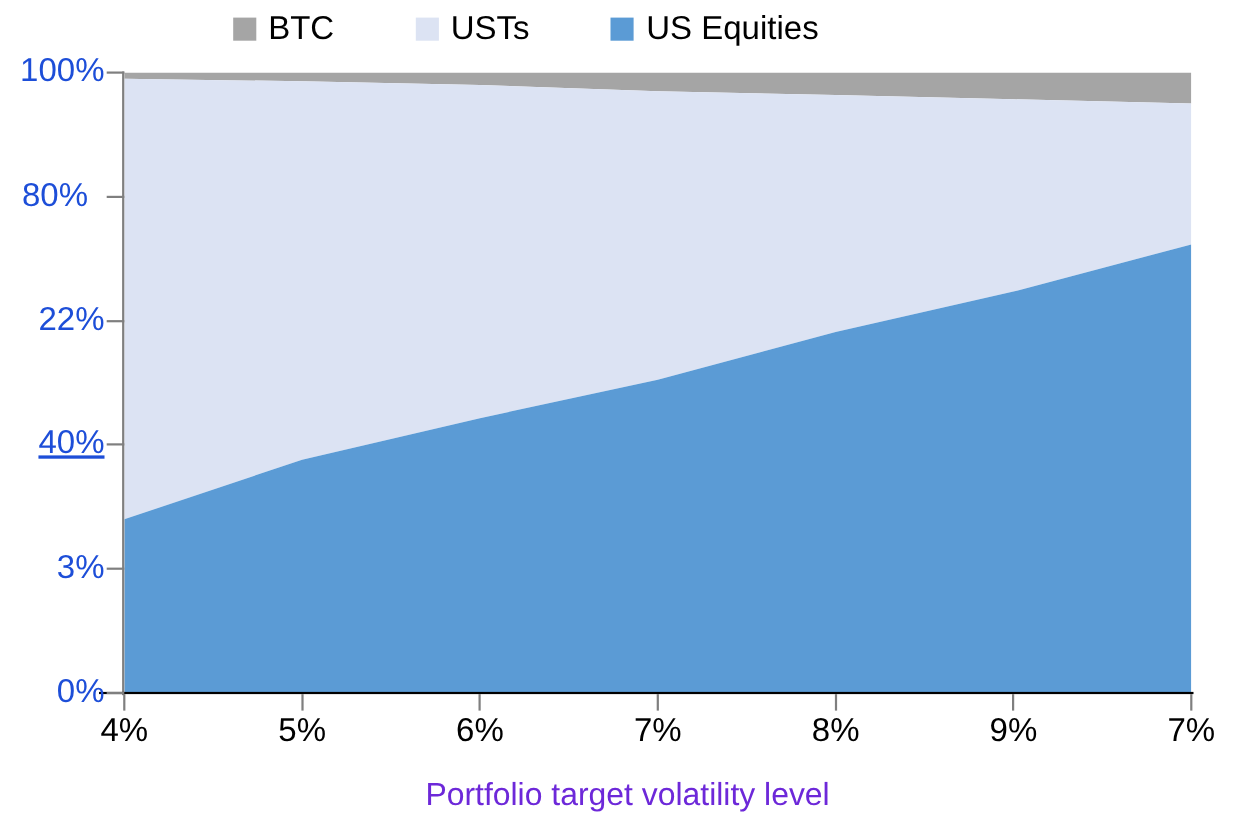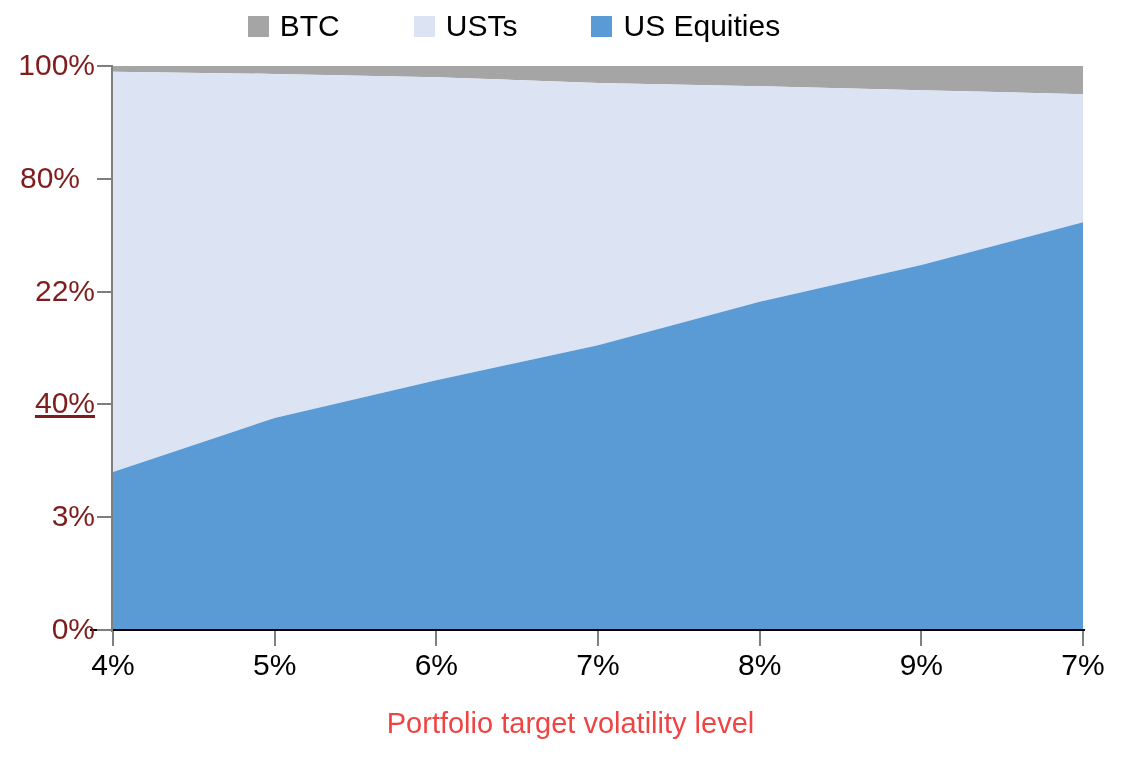--- a/index.html
+++ b/index.html
@@ -13,7 +13,7 @@
   
   #legend{
     position:absolute;left:0;top:8px;width:956px;height:36px;
-    display:flex;justify-content:center;align-items:center;gap:74px;padding-left:36px;
+    display:flex;justify-content:center;align-items:center;gap:74px;
   }
   .legend-item{display:flex;align-items:center;gap:11px;}
   .legend-swatch{width:21px;height:21px;display:block;}

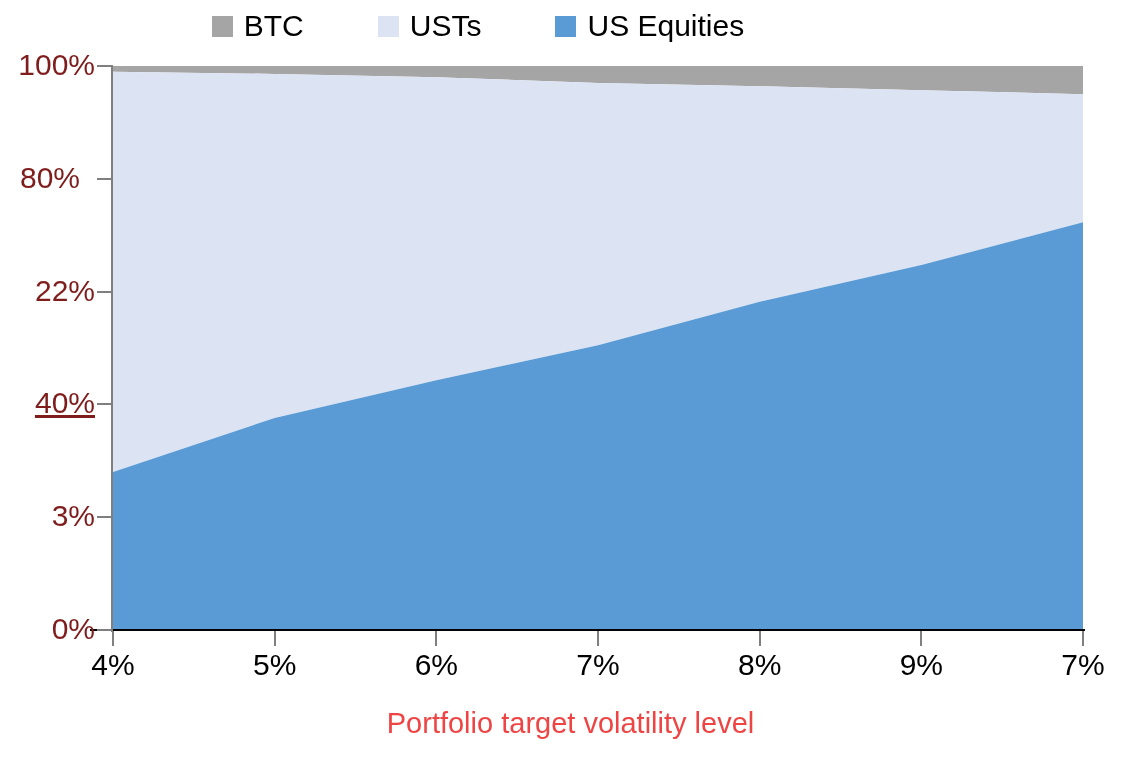--- a/index.html
+++ b/index.html
@@ -39,7 +39,7 @@
   
   .y-label{
     position:absolute;right:0;width:90px;text-align:right;
-    font-size:30px;line-height:30px;color:#7f1d1d;
+    font-size:30px;line-height:30px;color:#1d4ed8;
   }
   #y-labels{position:absolute;left:0;top:0;width:95px;height:763px;}
 

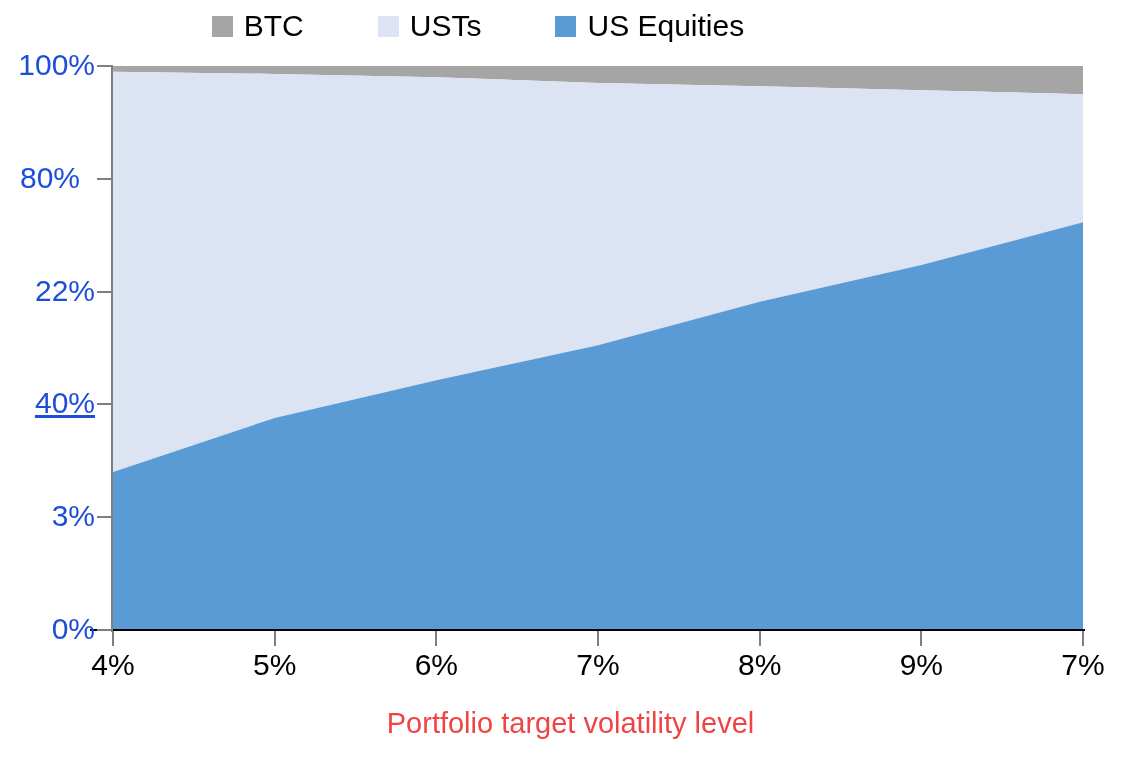--- a/index.html
+++ b/index.html
@@ -50,7 +50,7 @@
 
   #x-title{
     position:absolute;left:0;top:706px;width:1141px;text-align:center;
-    font-size:29px;line-height:34px;color:#ef4444;
+    font-size:29px;line-height:34px;color:#6d28d9;
   }
 </style>
 </head>

